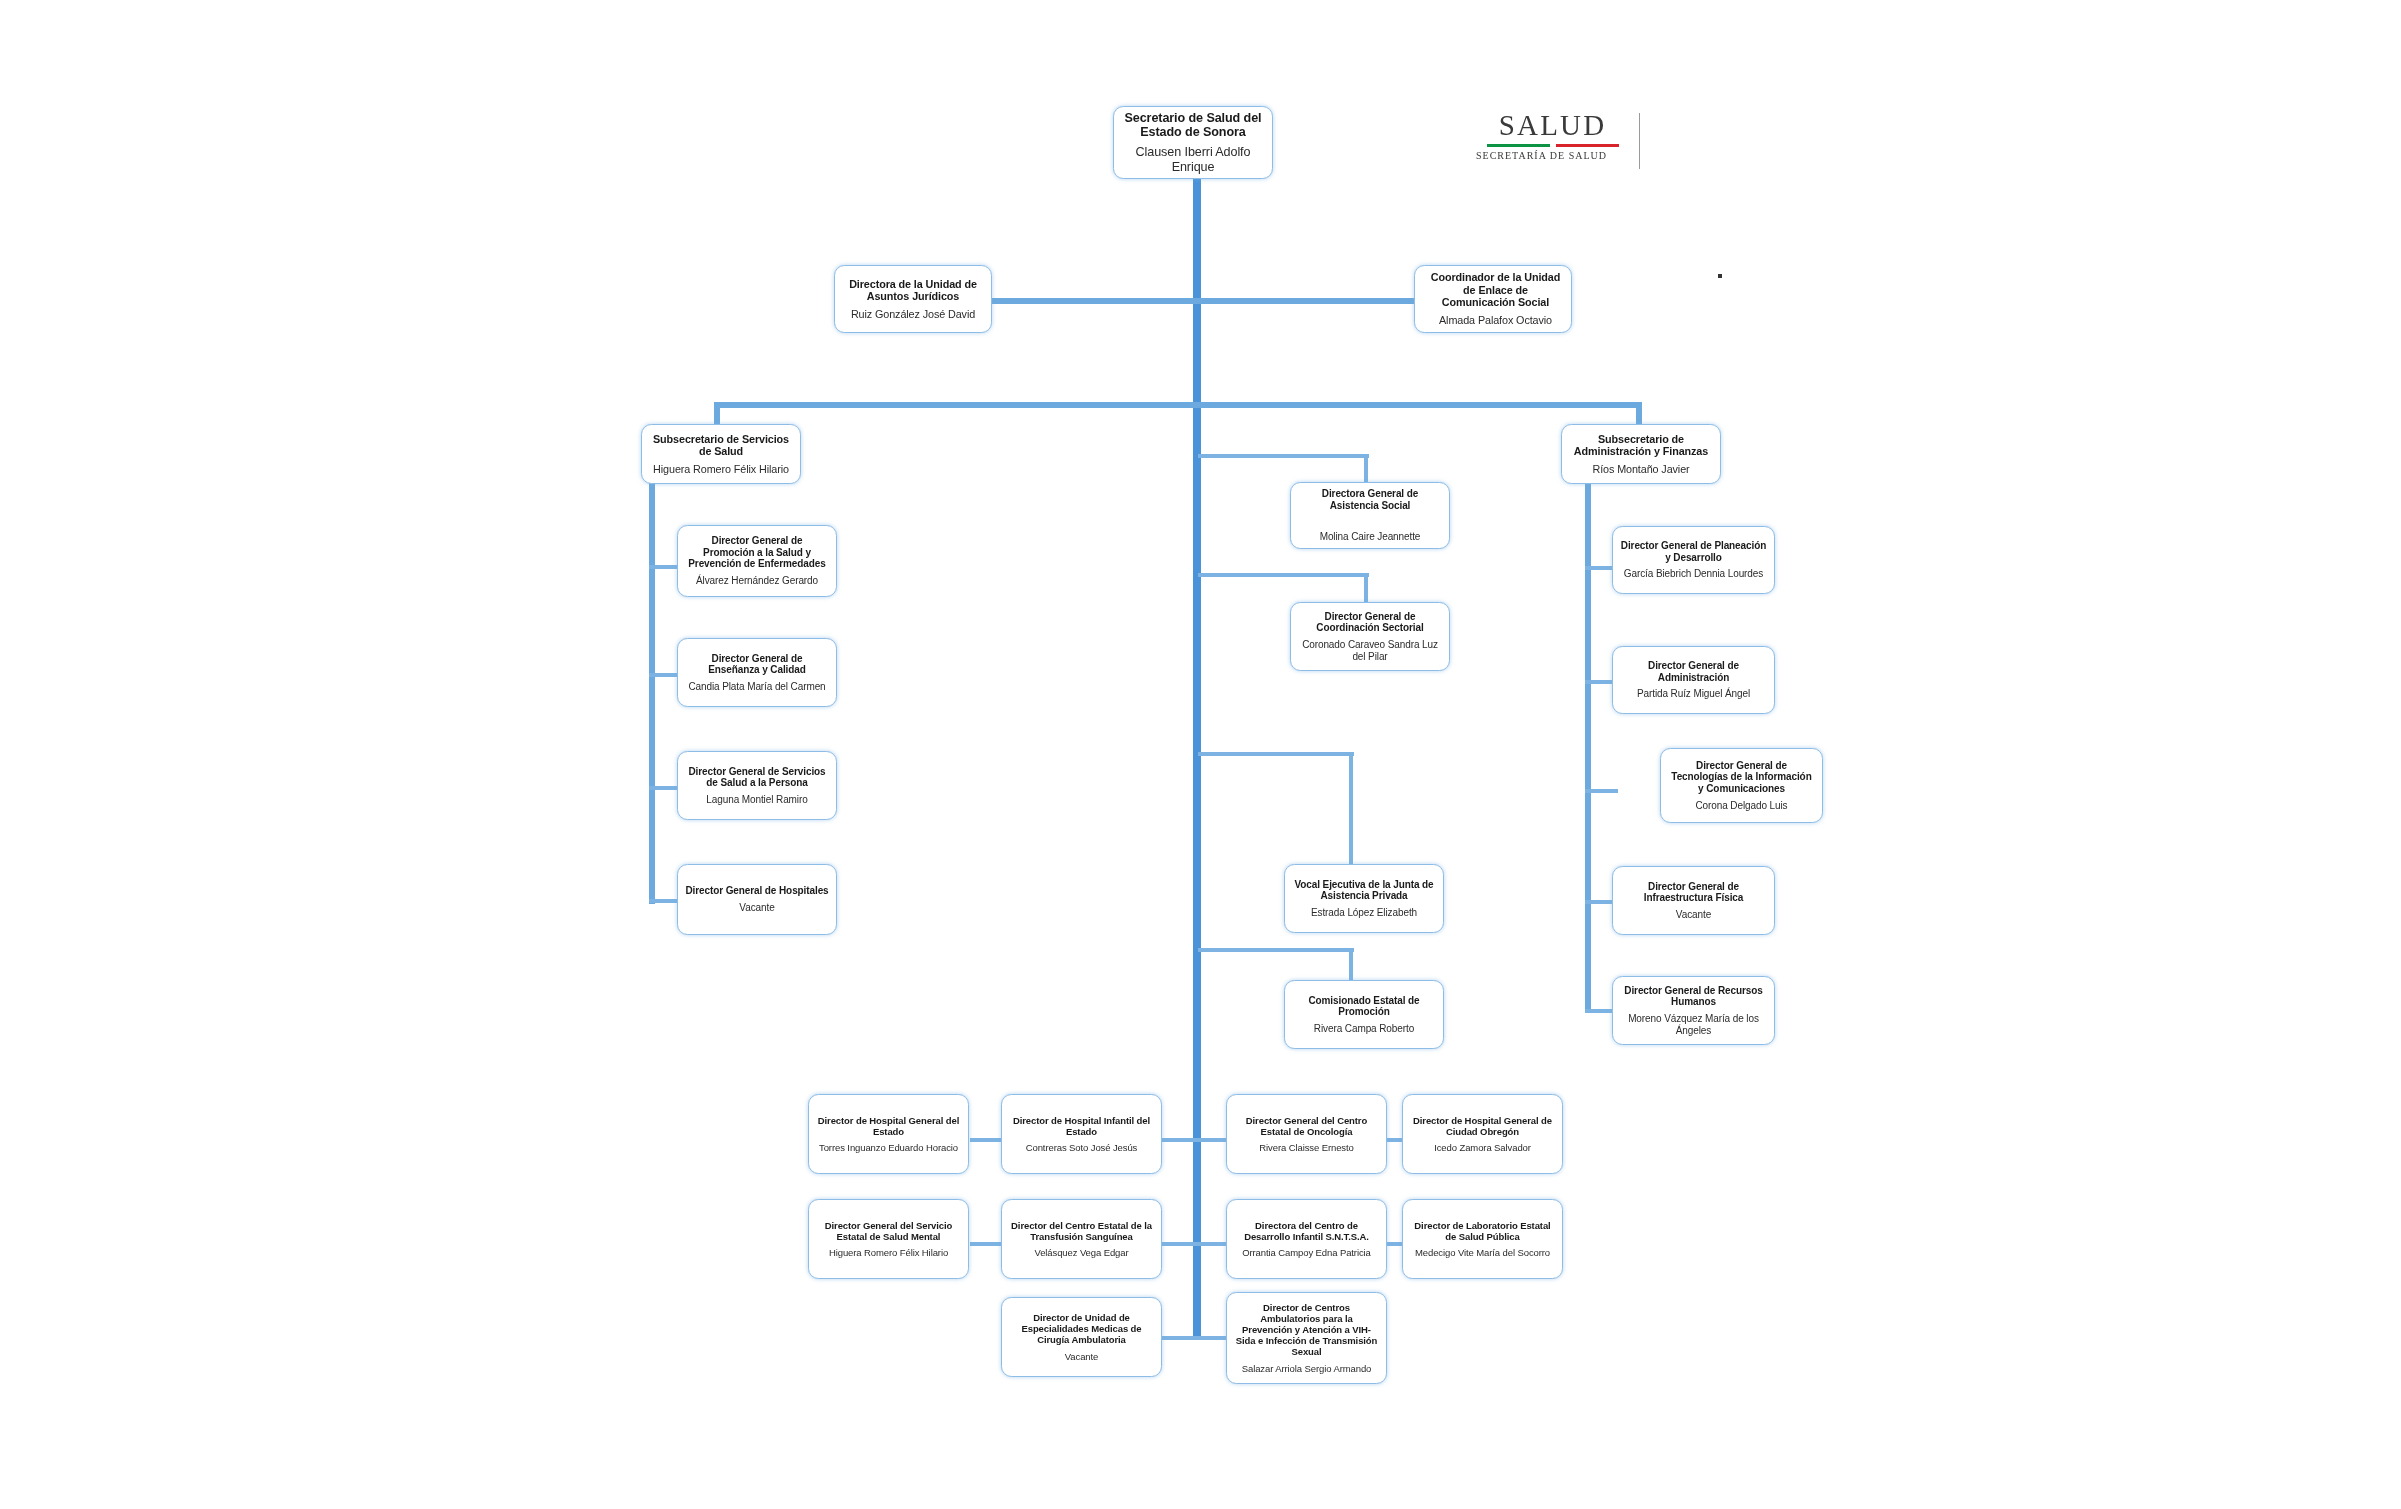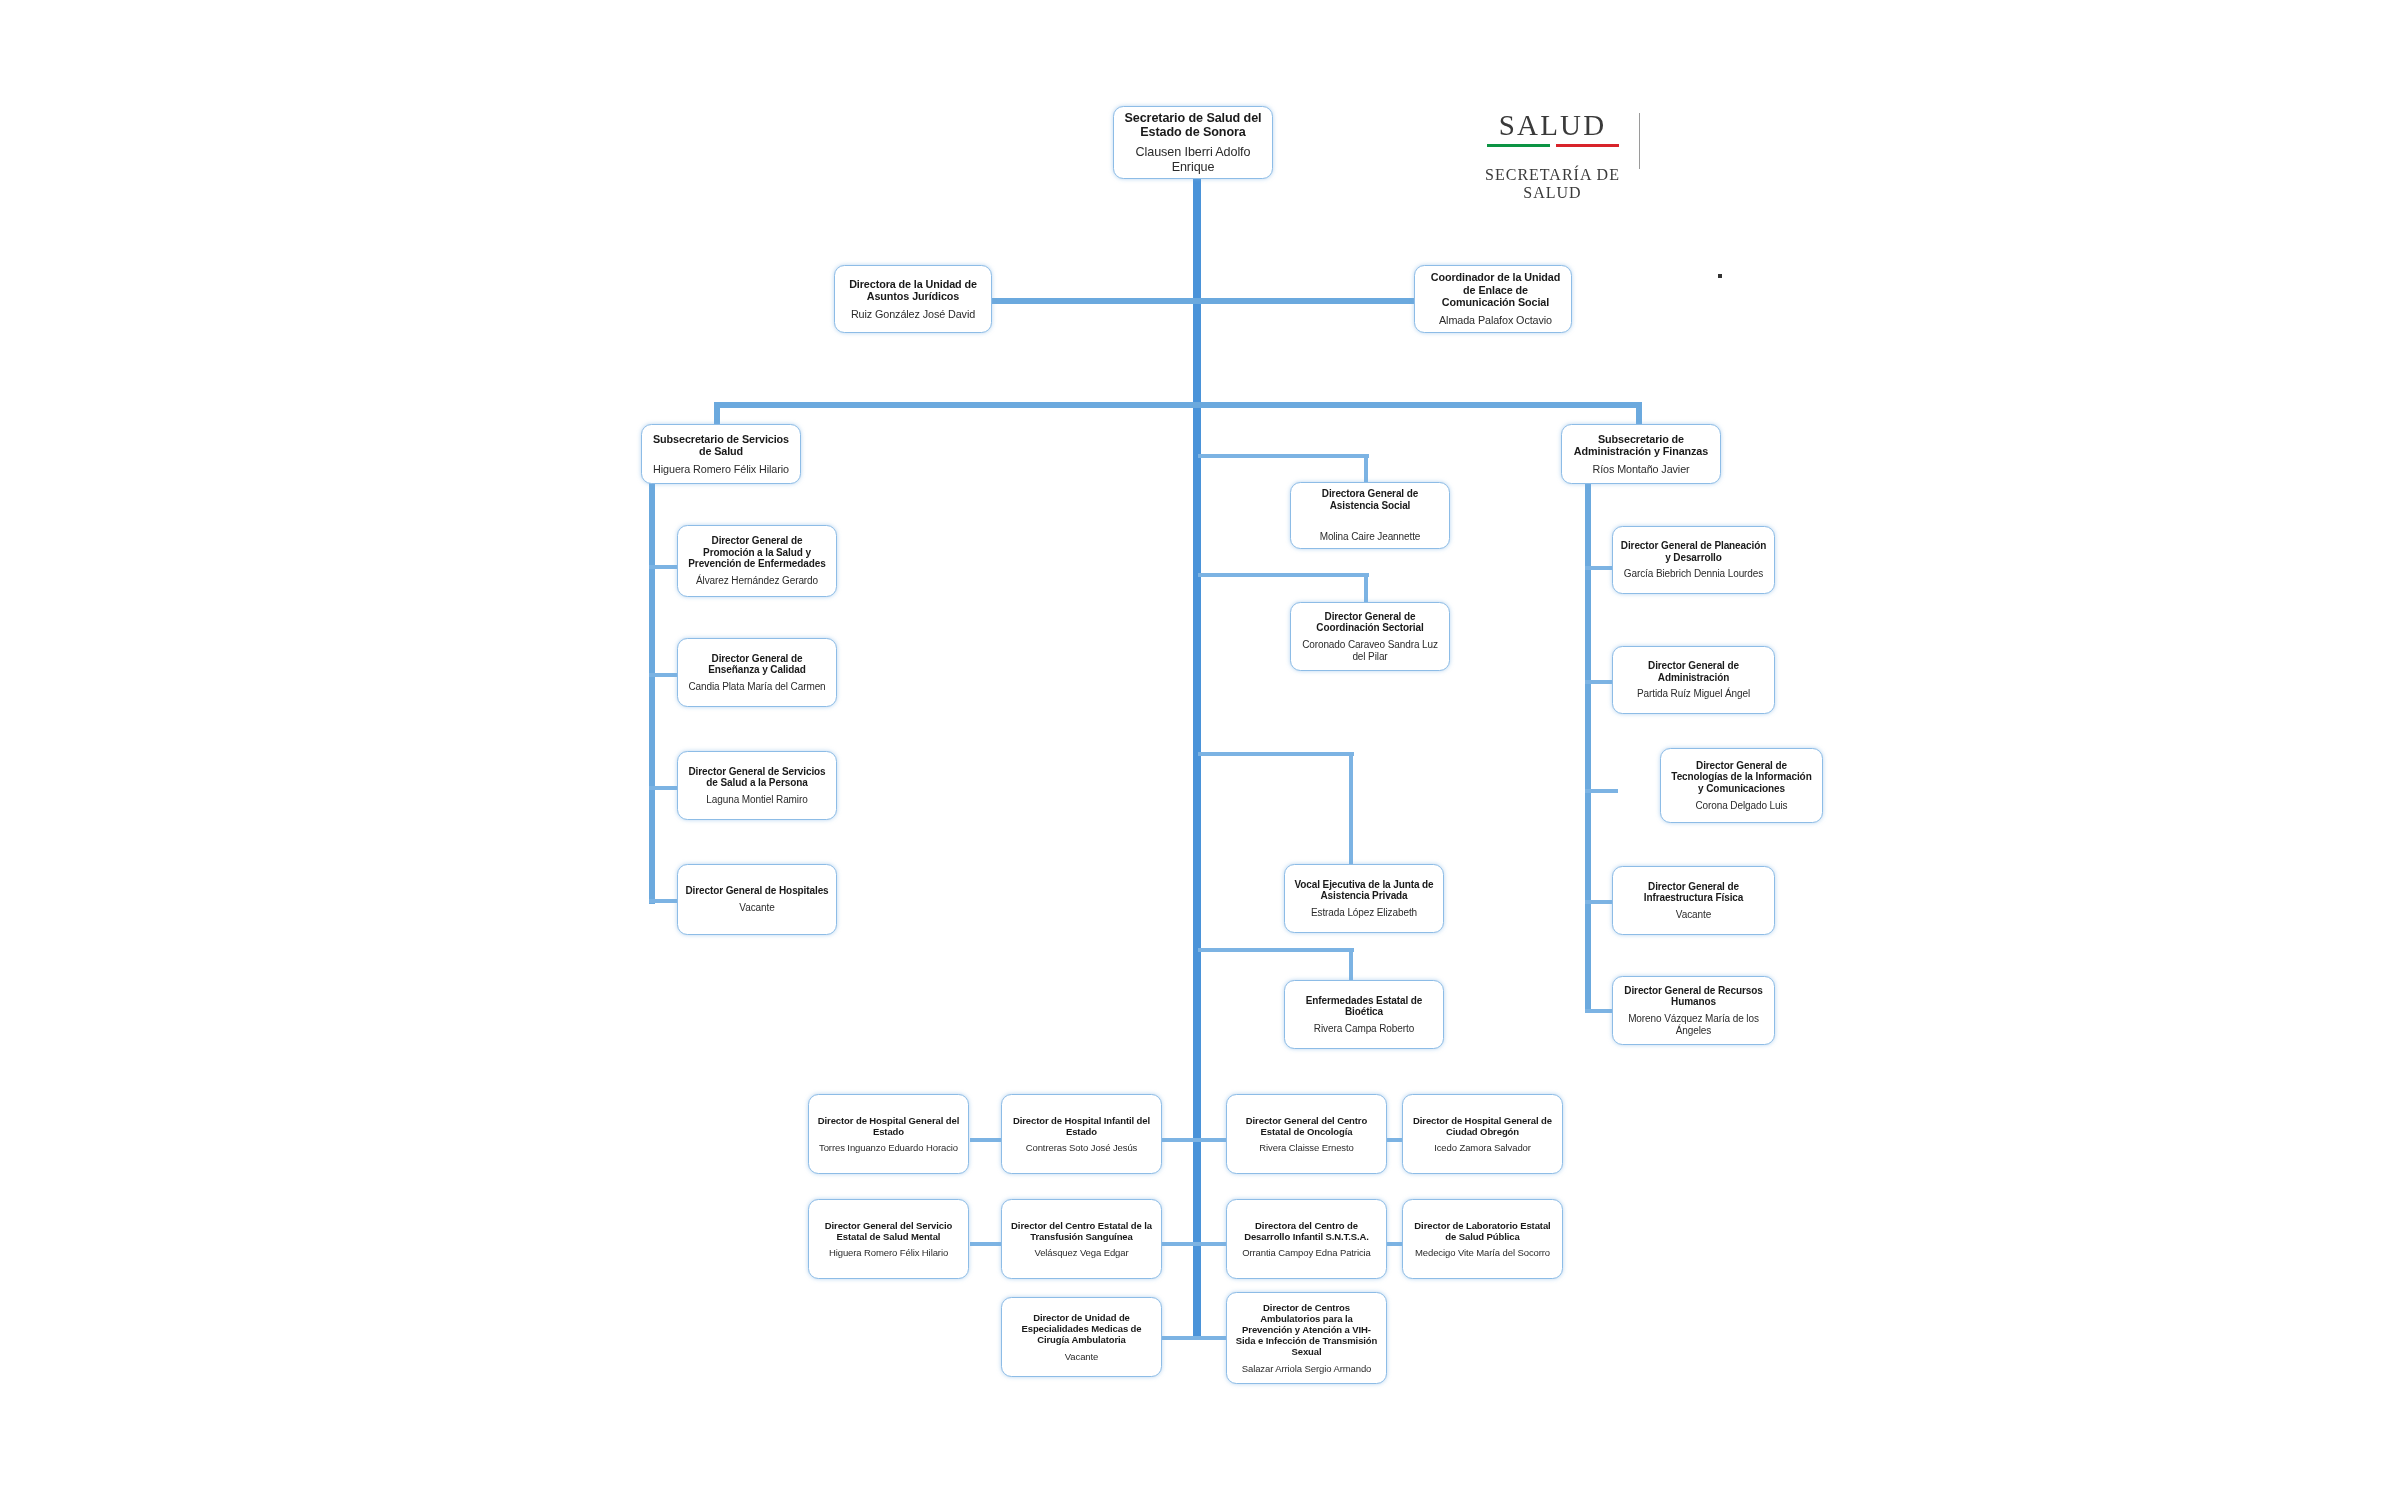--- a/index.html
+++ b/index.html
@@ -93,11 +93,10 @@
   #salud-logo .bar-red   { flex: 1; background: #D8232A; }
   #salud-logo .logo-sub {
     font-family: "Liberation Serif", serif;
-    font-size: 16px;
+    font-size: 10px;
     letter-spacing: 1px;
     color: #3A3A3A;
-    text-align: center;
-    margin-top: 19px;
+    margin-top: 3px;
   }
   #salud-logo .logo-divider {
     position: absolute;

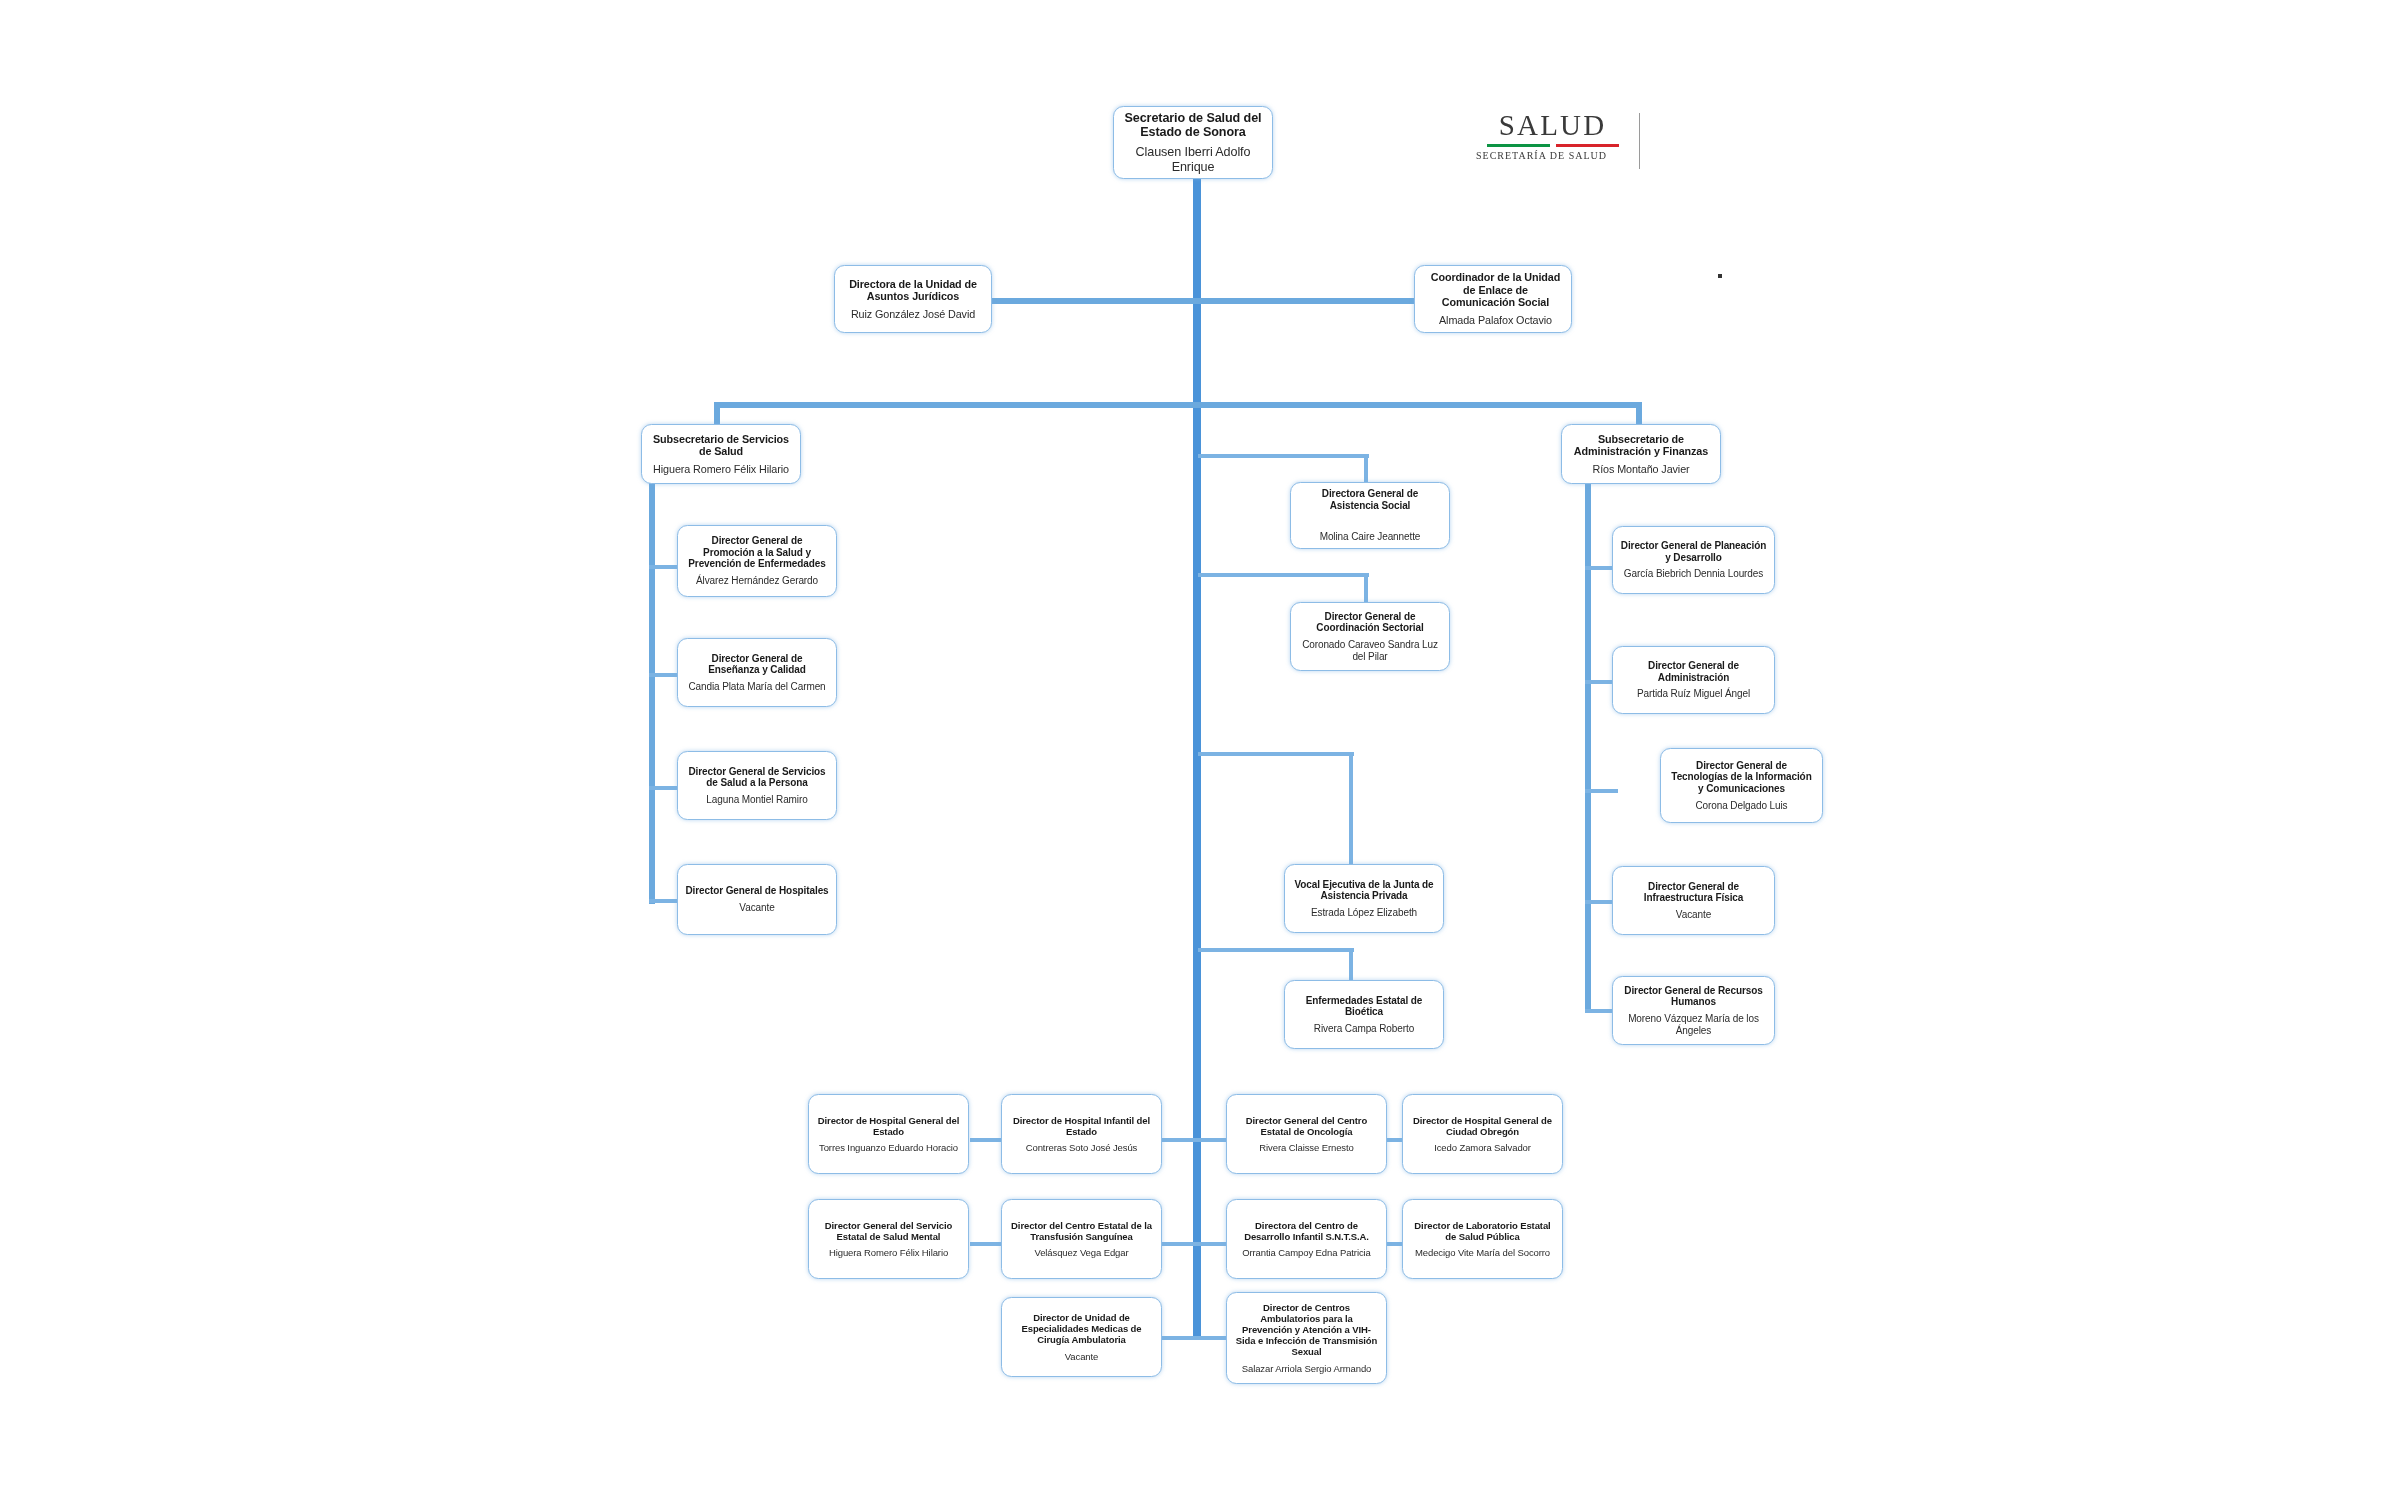--- a/index.html
+++ b/index.html
@@ -225,7 +225,7 @@
   </div>
 
   <div class="node sz-sm" style="left:1284px; top:980px; width:160px; height:69px;">
-    <div class="title">Enfermedades Estatal de Bioética</div>
+    <div class="title">Comisionado Estatal de Promoción</div>
     <div class="person">Rivera Campa Roberto</div>
   </div>
 

